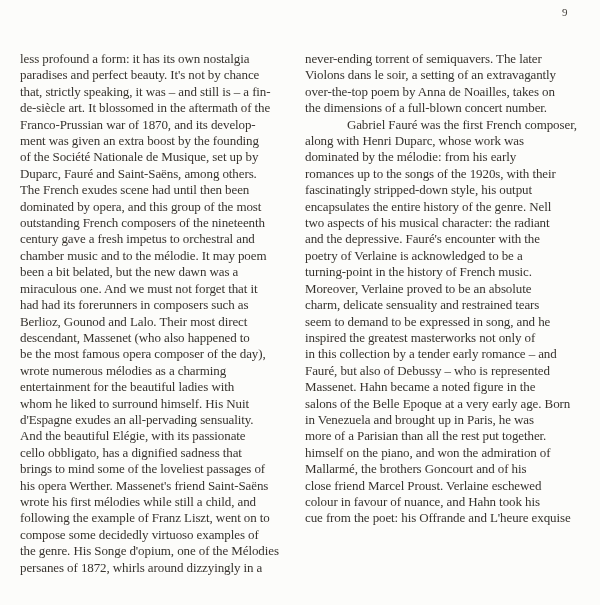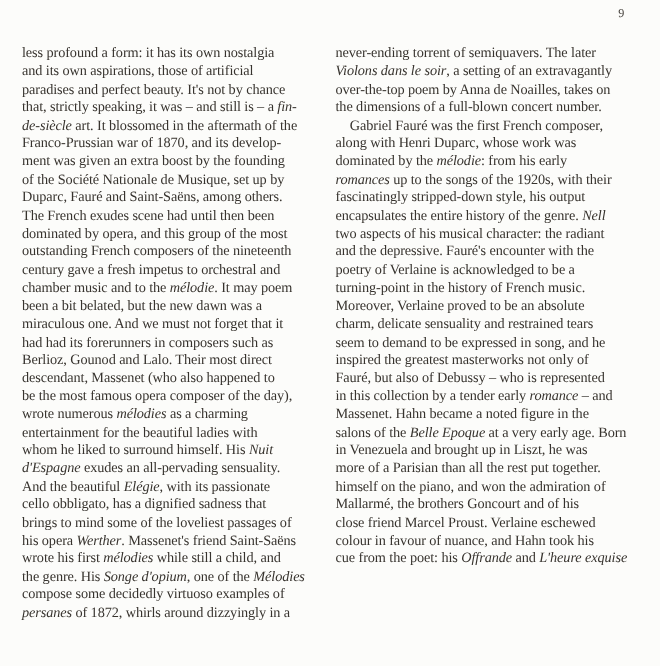--- a/index.html
+++ b/index.html
@@ -28,7 +28,7 @@
     display: flex;
     gap: 13px;
   }
-  .column { width: 272px; flex: 0 0 272px; }
+  .column { width: 272px; flex: 0 0 272px; margin-top: 11px; }
   .line {
     font-size: 13px;
     line-height: 16.4px;

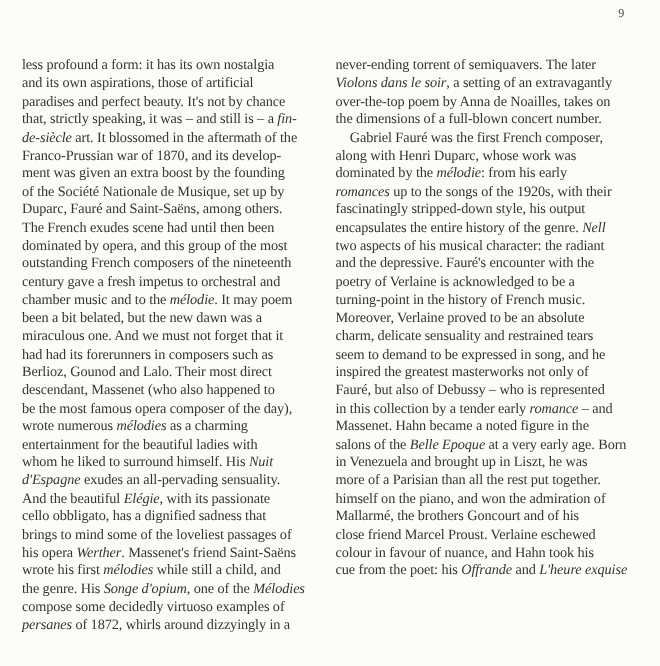--- a/index.html
+++ b/index.html
@@ -46,7 +46,6 @@
   <div class="columns">
     <div class="column">
         <div class="line"><span>less profound a form: it has its own nostalgia</span></div>
-        <div class="line"><span>and its own aspirations, those of artificial</span></div>
         <div class="line"><span>paradises and perfect beauty. It's not by chance</span></div>
         <div class="line"><span>that, strictly speaking, it was – and still is – a </span><span class="it">fin-</span></div>
         <div class="line"><span class="it">de-siècle</span><span> art. It blossomed in the aftermath of the</span></div>

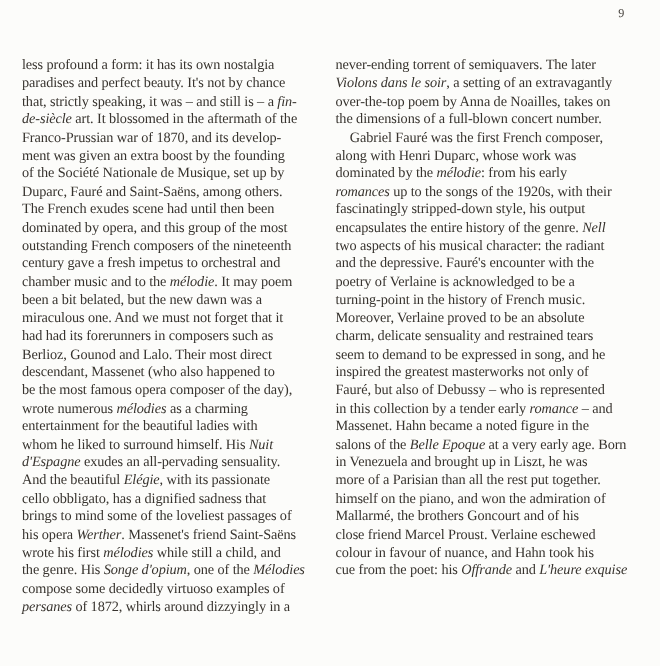--- a/index.html
+++ b/index.html
@@ -36,7 +36,7 @@
     letter-spacing: -0.1px;
   }
   .line.indent { padding-left: 13px; }
-  .it { font-style: italic; }
+  .it { }
 </style>
 </head>
 <body>

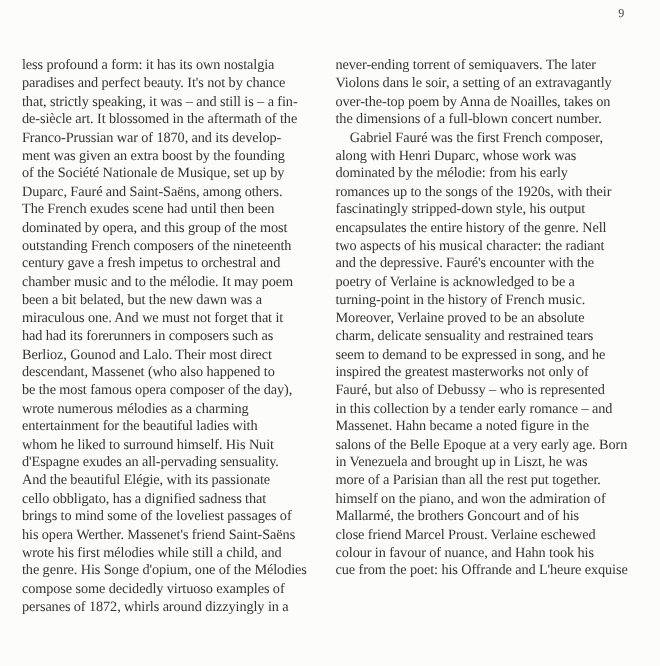--- a/index.html
+++ b/index.html
@@ -35,7 +35,7 @@
     white-space: nowrap;
     letter-spacing: -0.1px;
   }
-  .line.indent { padding-left: 13px; }
+  .line.indent { padding-left: 13px; text-align: right; }
   .it { }
 </style>
 </head>

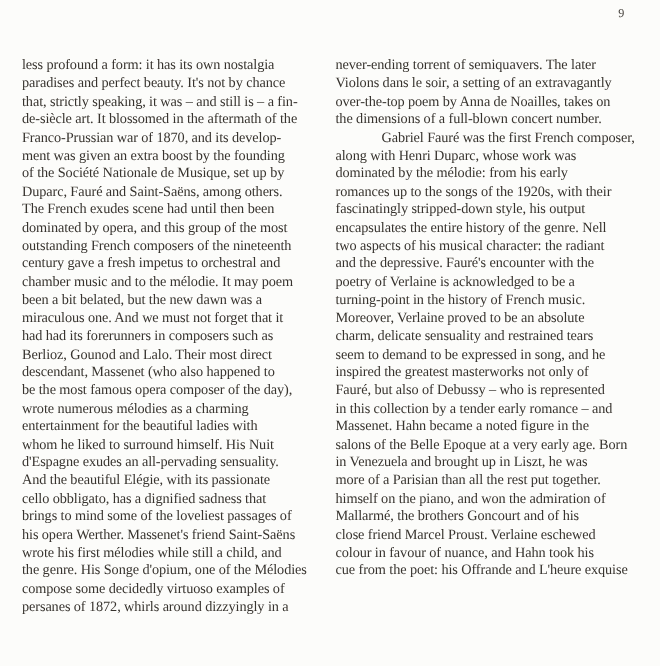--- a/index.html
+++ b/index.html
@@ -96,8 +96,8 @@
         <div class="line"><span>charm, delicate sensuality and restrained tears</span></div>
         <div class="line"><span>seem to demand to be expressed in song, and he</span></div>
         <div class="line"><span>inspired the greatest masterworks not only of</span></div>
+        <div class="line"><span>in this collection by a tender early </span><span class="it">romance</span><span> – and</span></div>
         <div class="line"><span>Fauré, but also of Debussy – who is represented</span></div>
-        <div class="line"><span>in this collection by a tender early </span><span class="it">romance</span><span> – and</span></div>
         <div class="line"><span>Massenet. Hahn became a noted figure in the</span></div>
         <div class="line"><span>salons of the </span><span class="it">Belle Epoque</span><span> at a very early age. Born</span></div>
         <div class="line"><span>in Venezuela and brought up in Liszt, he was</span></div>

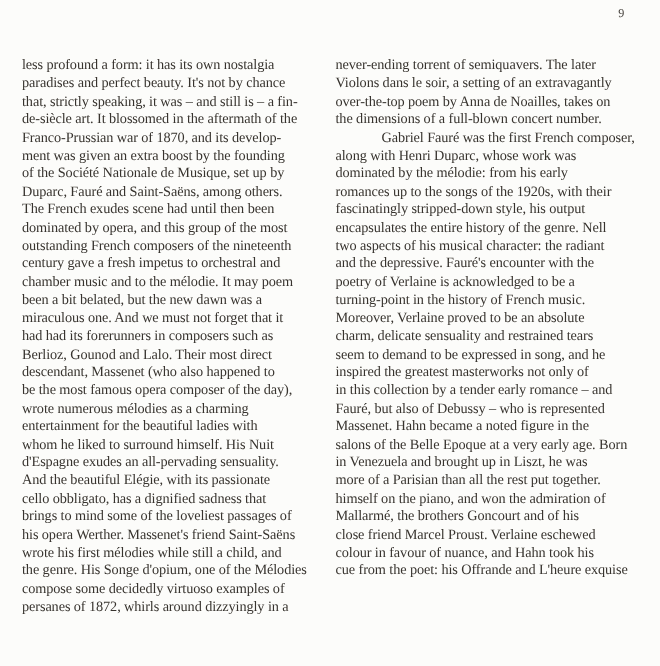--- a/index.html
+++ b/index.html
@@ -100,7 +100,7 @@
         <div class="line"><span>Fauré, but also of Debussy – who is represented</span></div>
         <div class="line"><span>Massenet. Hahn became a noted figure in the</span></div>
         <div class="line"><span>salons of the </span><span class="it">Belle Epoque</span><span> at a very early age. Born</span></div>
-        <div class="line"><span>in Venezuela and brought up in Liszt, he was</span></div>
+        <div class="line"><span>in Venezuela and brought up in Paris, he was</span></div>
         <div class="line"><span>more of a Parisian than all the rest put together.</span></div>
         <div class="line"><span>himself on the piano, and won the admiration of</span></div>
         <div class="line"><span>Mallarmé, the brothers Goncourt and of his</span></div>

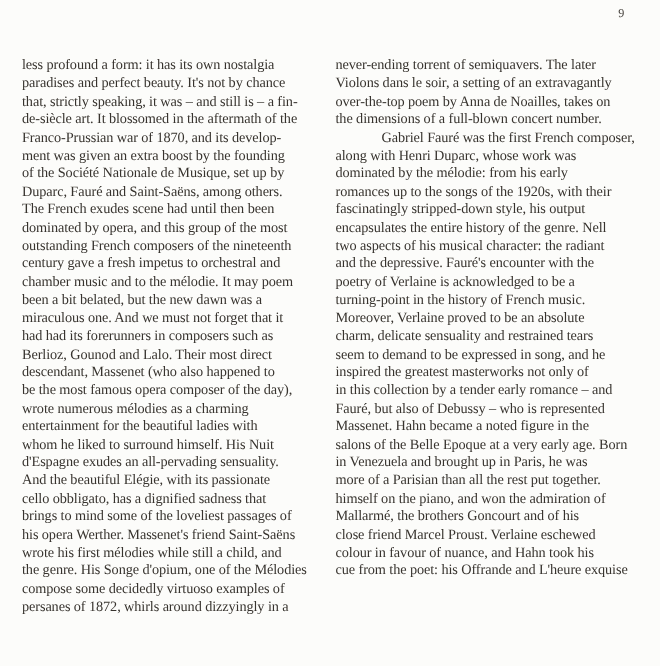--- a/index.html
+++ b/index.html
@@ -73,6 +73,7 @@
         <div class="line"><span>brings to mind some of the loveliest passages of</span></div>
         <div class="line"><span>his opera </span><span class="it">Werther</span><span>. Massenet's friend Saint-Saëns</span></div>
         <div class="line"><span>wrote his first </span><span class="it">mélodies</span><span> while still a child, and</span></div>
+        <div class="line"><span>following the example of Franz Liszt, went on to</span></div>
         <div class="line"><span>the genre. His </span><span class="it">Songe d'opium</span><span>, one of the </span><span class="it">Mélodies</span></div>
         <div class="line"><span>compose some decidedly virtuoso examples of</span></div>
         <div class="line"><span class="it">persanes</span><span> of 1872, whirls around dizzyingly in a</span></div>

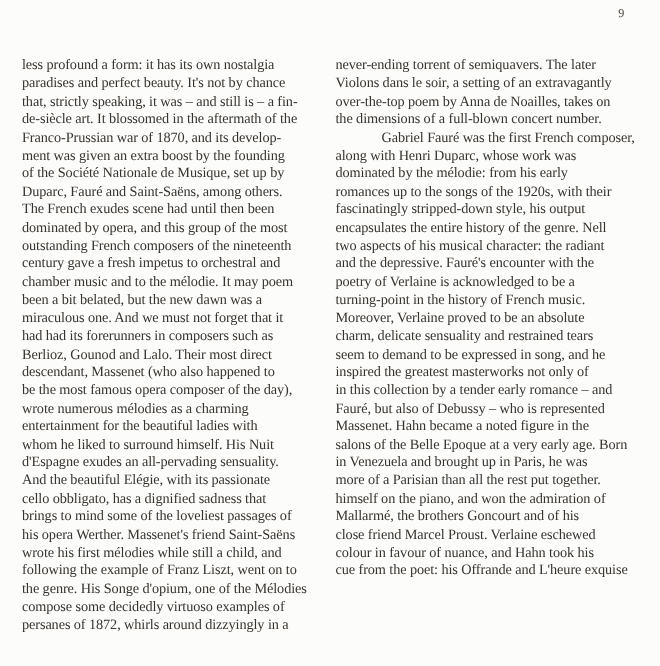--- a/index.html
+++ b/index.html
@@ -74,8 +74,8 @@
         <div class="line"><span>his opera </span><span class="it">Werther</span><span>. Massenet's friend Saint-Saëns</span></div>
         <div class="line"><span>wrote his first </span><span class="it">mélodies</span><span> while still a child, and</span></div>
         <div class="line"><span>following the example of Franz Liszt, went on to</span></div>
+        <div class="line"><span>compose some decidedly virtuoso examples of</span></div>
         <div class="line"><span>the genre. His </span><span class="it">Songe d'opium</span><span>, one of the </span><span class="it">Mélodies</span></div>
-        <div class="line"><span>compose some decidedly virtuoso examples of</span></div>
         <div class="line"><span class="it">persanes</span><span> of 1872, whirls around dizzyingly in a</span></div>
       </div>
     <div class="column">

